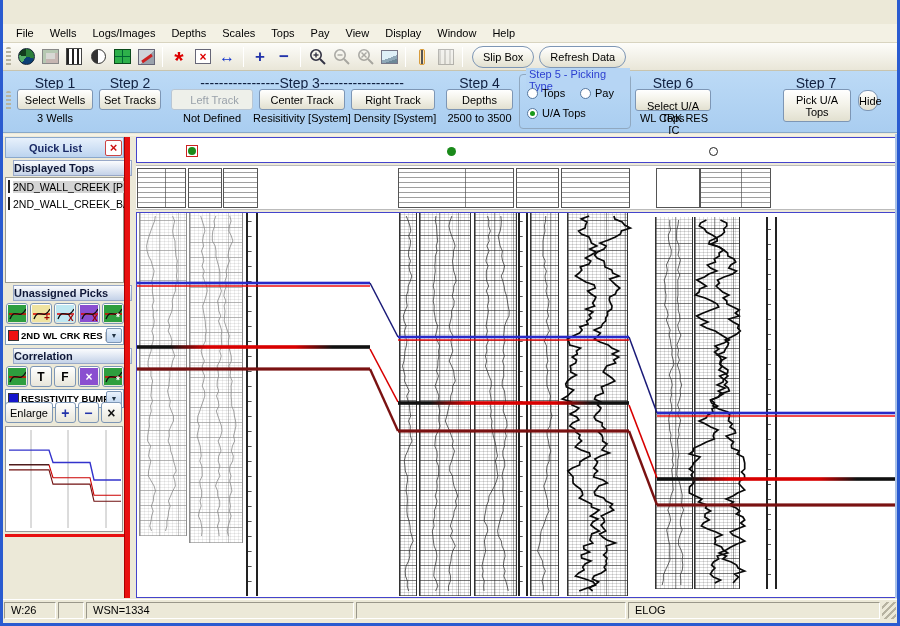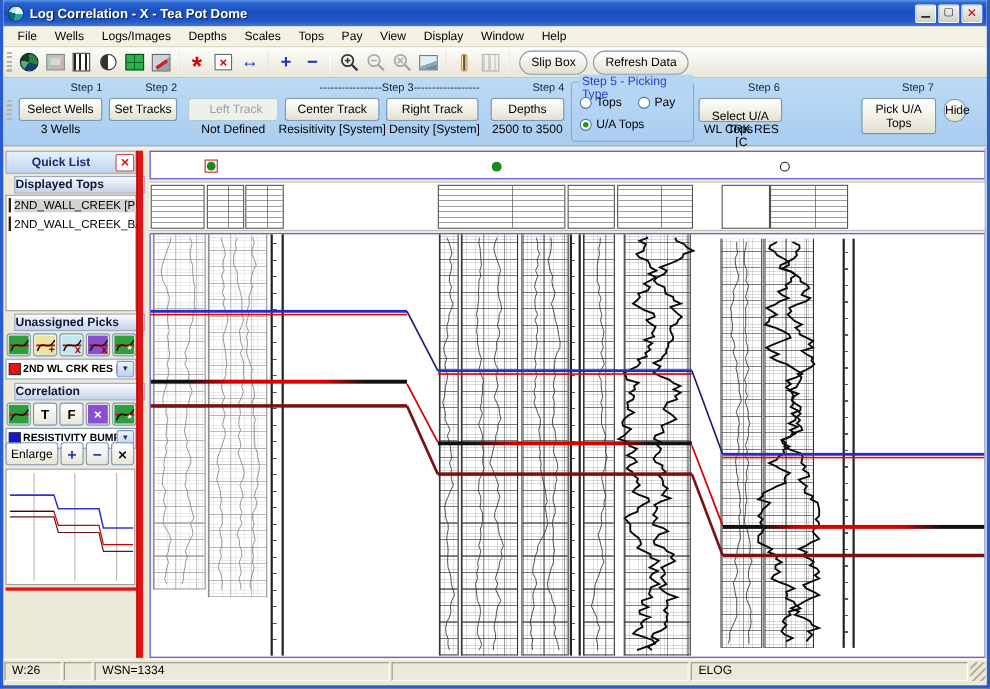--- a/index.html
+++ b/index.html
@@ -140,19 +140,6 @@
 
 <div class="window">
 
-  <div class="titlebar">
-    <div class="appicon"></div>
-    <div class="title">Log Correlation - X - Tea Pot Dome</div>
-    <div class="winbtn">
-        <span>▁</span>
-      </div>
-    <div class="winbtn">
-        <span>▢</span>
-      </div>
-    <div class="winbtn close">
-        <span>✕</span>
-      </div>
-  </div>
 
   <div class="menubar">
       <div class="menuitem">File</div>

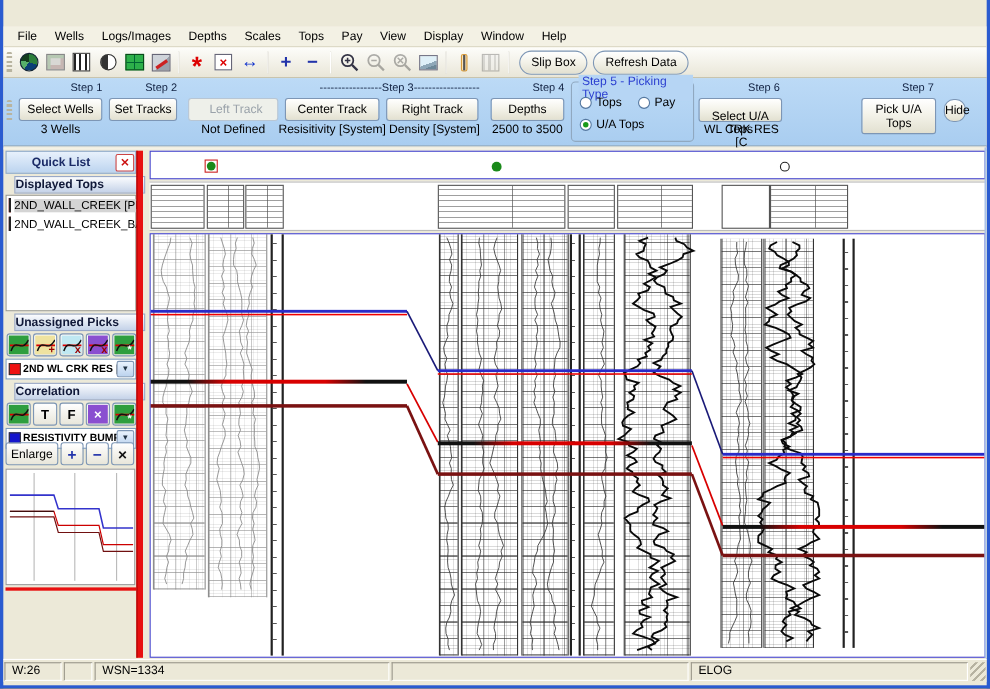--- a/index.html
+++ b/index.html
@@ -61,7 +61,7 @@
   .steps{position:absolute;left:0;top:71px;width:894px;height:62px;
     background:linear-gradient(#bcdaf6,#a9cdf0);border-bottom:1px solid #88a8c8;}
   .steps .grip{position:absolute;left:2px;top:20px;}
-  .slabel{position:absolute;top:4px;font-size:10px;color:#102040;text-align:right;}
+  .slabel{position:absolute;top:4px;font-size:14px;color:#102040;text-align:center;}
   .svalue{position:absolute;top:41px;font-size:11px;color:#000;text-align:center;}
   .sbtn{position:absolute;top:18px;height:21px;text-align:center;padding:2px 2px;}
   .sbtn.disabled{background:#eef0ea;color:#9aa2aa;border-color:#b8c6d4;padding-left:7px;}

